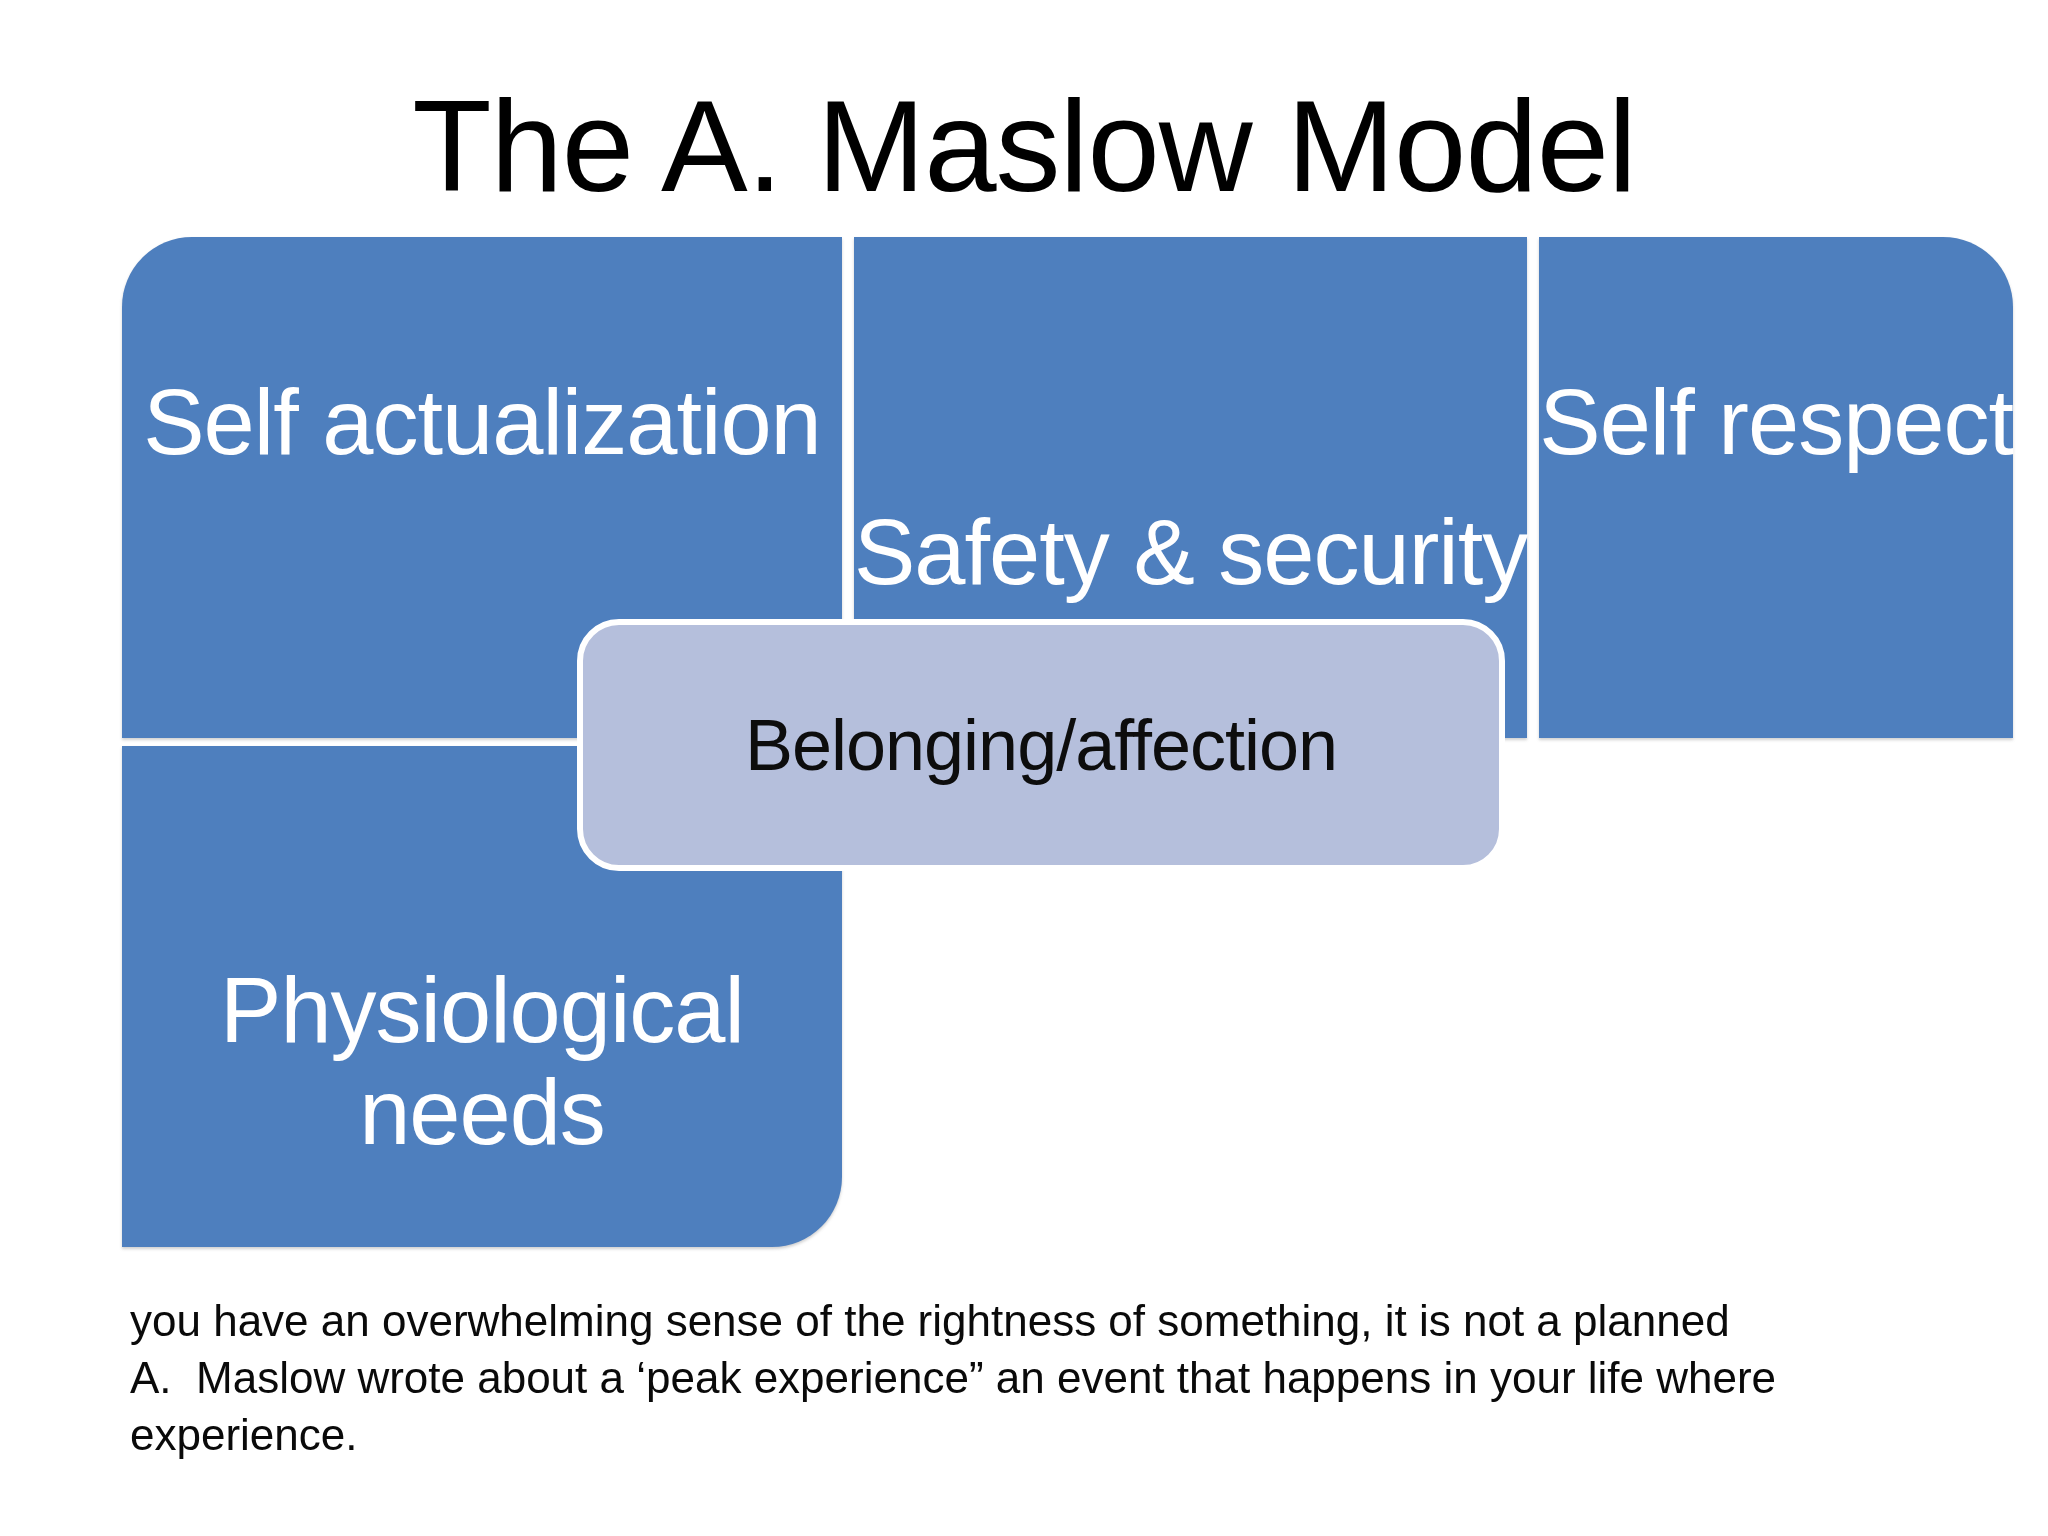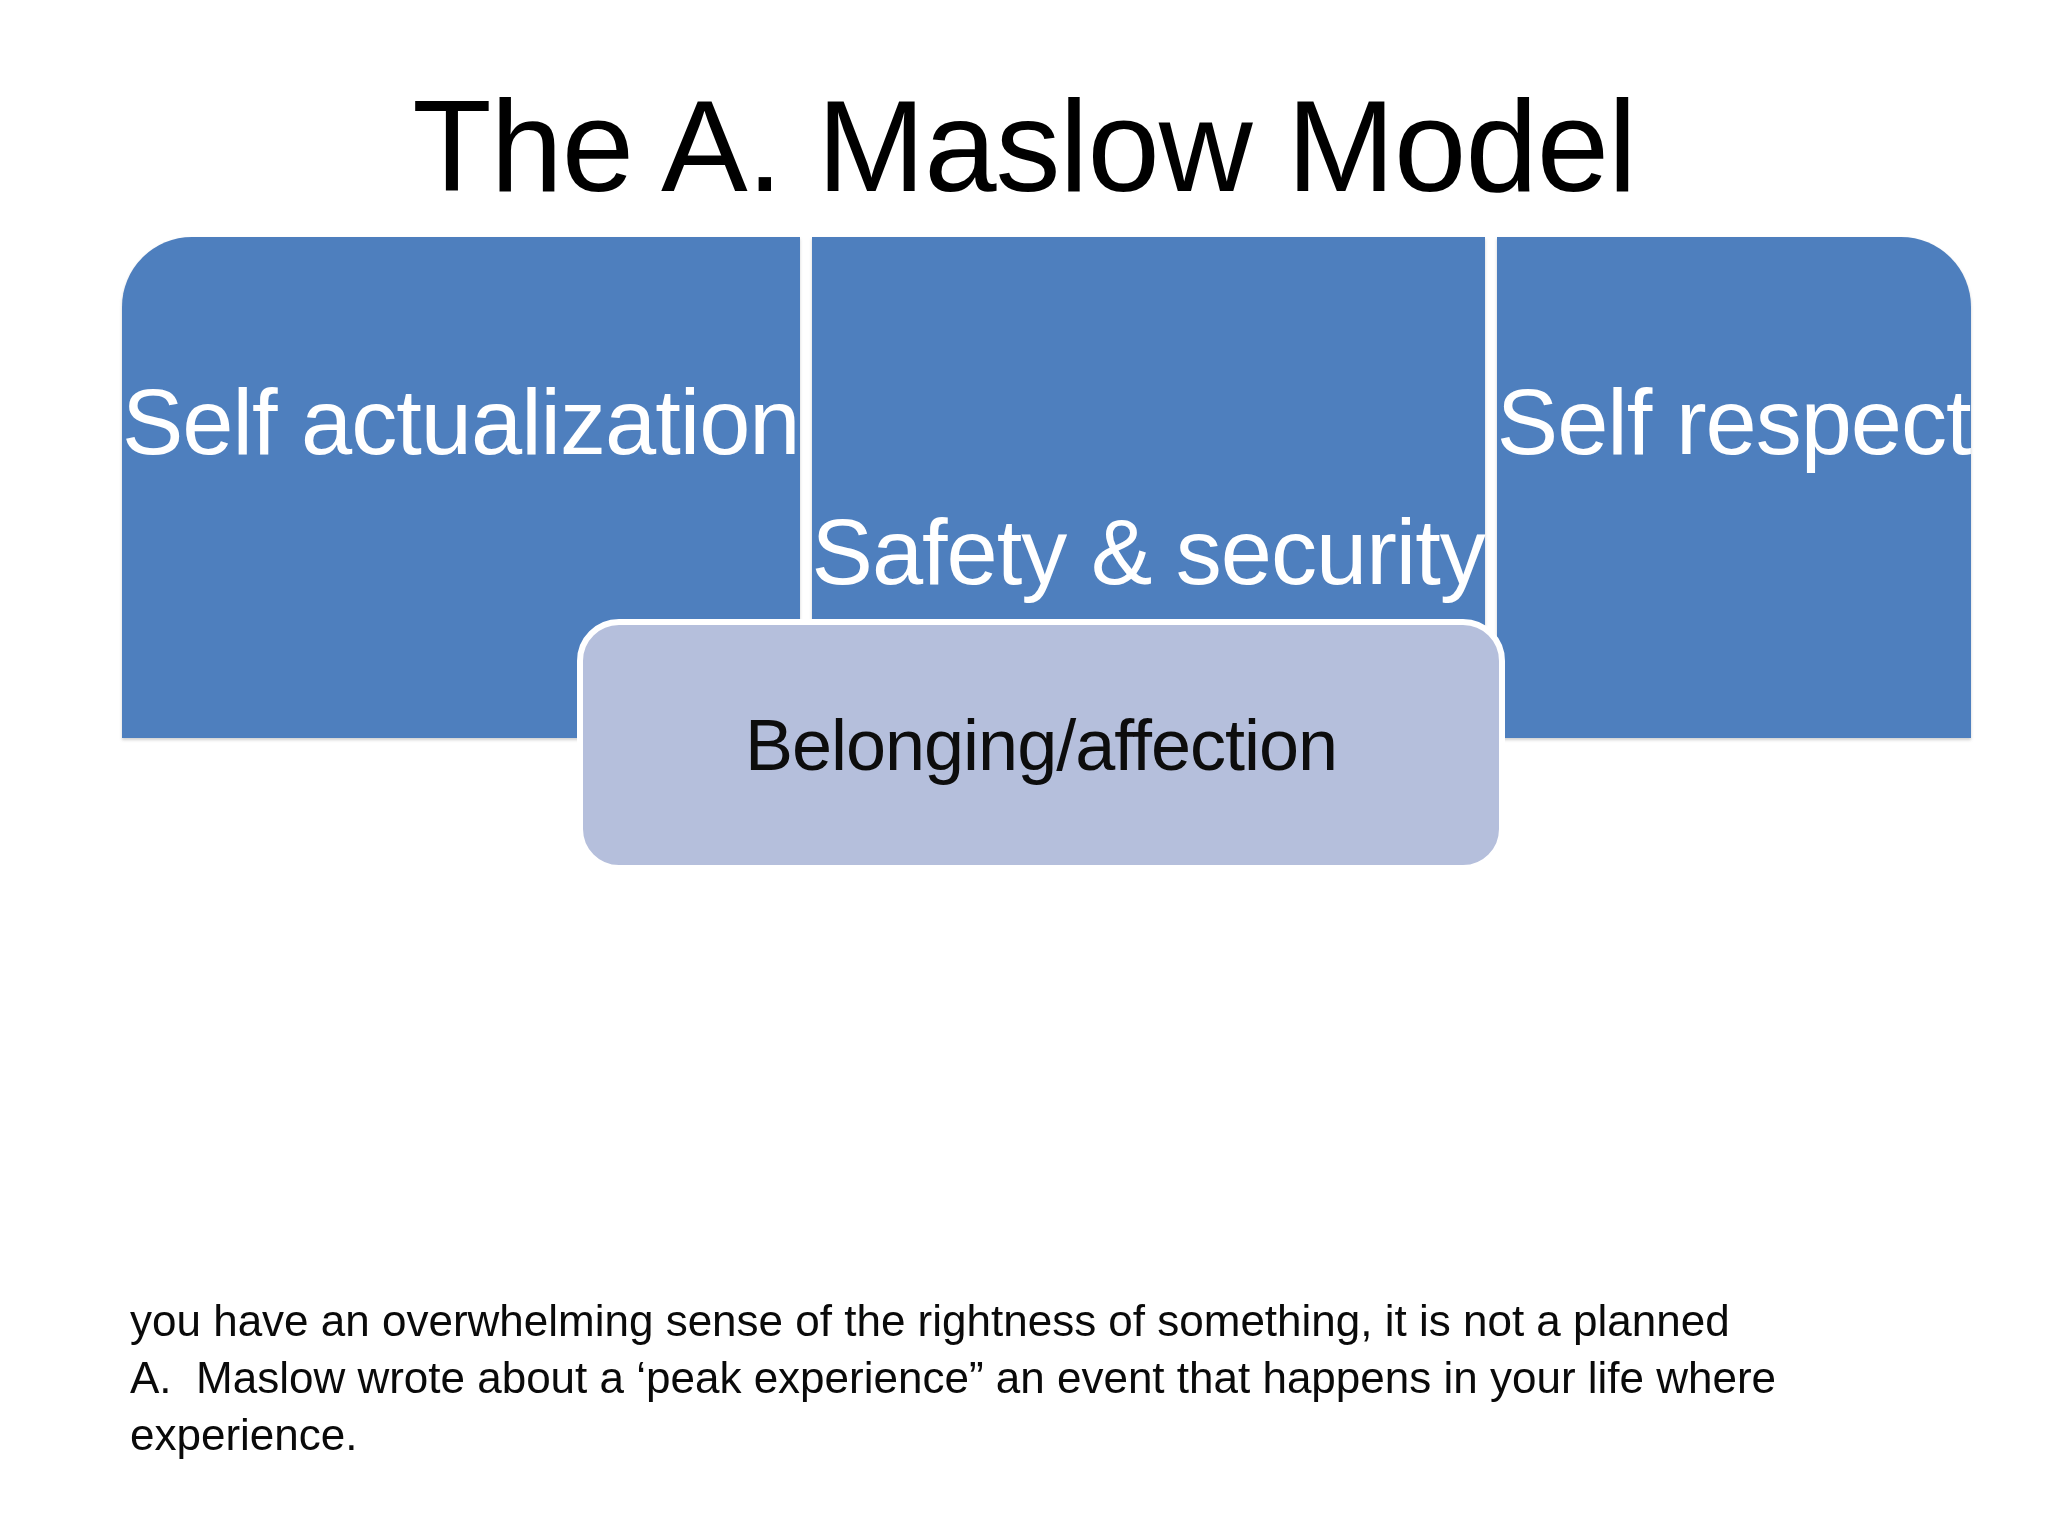--- a/index.html
+++ b/index.html
@@ -109,6 +109,9 @@
     <div class="quad tr">
       <span class="label">Self respect</span>
     </div>
+    <div class="quad br">
+      <span class="label">Physiological needs</span>
+    </div>
   </div>
 
   <div class="center-box">

